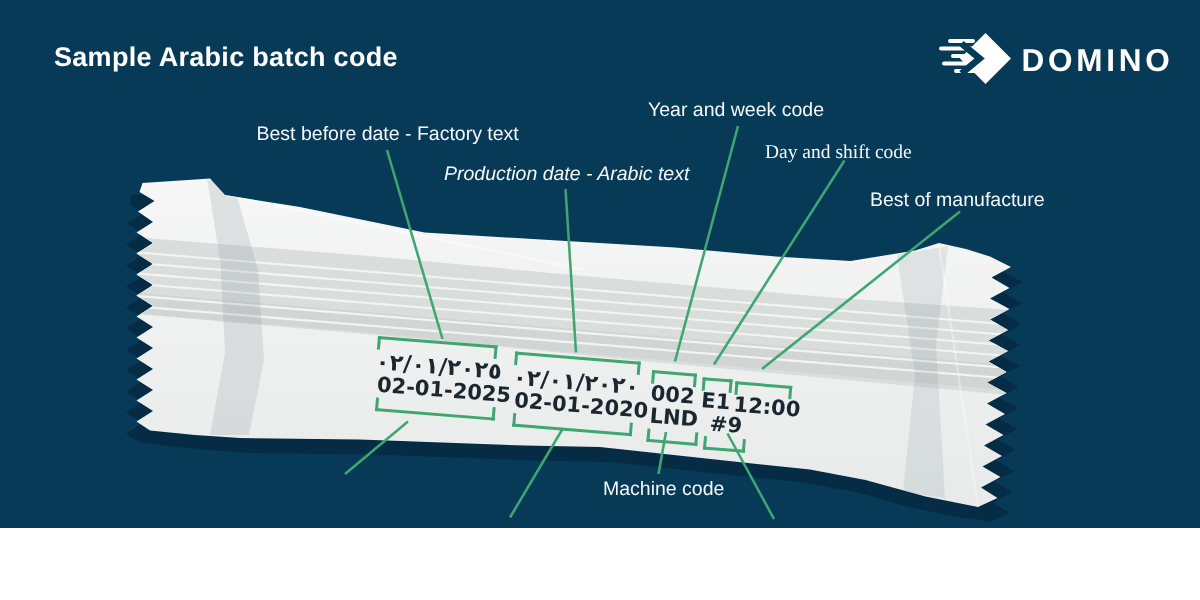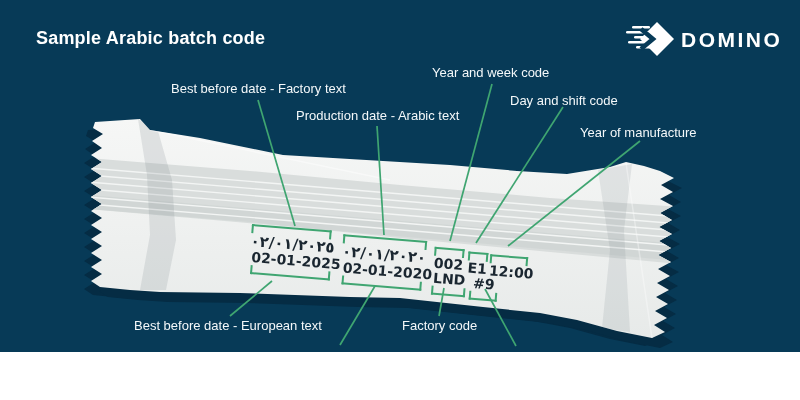--- a/index.html
+++ b/index.html
@@ -130,7 +130,7 @@
   <div class="label" style="left:171px;top:81px;">Best before date - Factory text</div>
   <div class="label" style="left:296px;top:108px;">Production date - Arabic text</div>
   <div class="label" style="left:432px;top:65px;">Year and week code</div>
-  <div class="label" style="left:510px;top:93px;">Day and shift code</div>
+  <div class="label" style="left:510px;top:93px;font-family:Liberation Serif, serif;">Day and shift code</div>
   <div class="label" style="left:580px;top:125px;">Year of manufacture</div>
   <div class="label" style="left:134px;top:318px;">Best before date - European text</div>
   <div class="label" style="left:402px;top:318px;">Factory code</div>

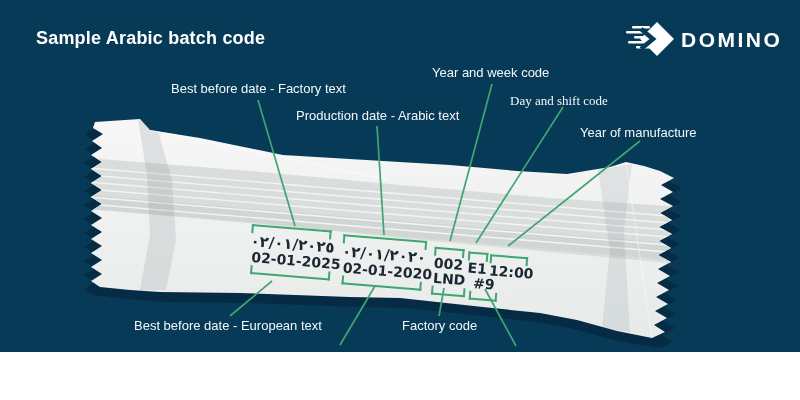--- a/index.html
+++ b/index.html
@@ -128,7 +128,7 @@
   </svg>
 
   <div class="label" style="left:171px;top:81px;">Best before date - Factory text</div>
-  <div class="label" style="left:296px;top:108px;">Production date - Arabic text</div>
+  <div class="label" style="left:296px;top:108px;font-style:italic;">Production date - Arabic text</div>
   <div class="label" style="left:432px;top:65px;">Year and week code</div>
   <div class="label" style="left:510px;top:93px;font-family:Liberation Serif, serif;">Day and shift code</div>
   <div class="label" style="left:580px;top:125px;">Year of manufacture</div>

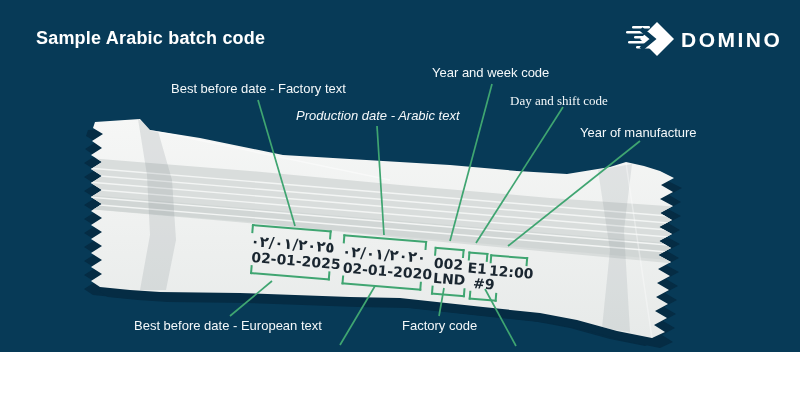--- a/index.html
+++ b/index.html
@@ -131,7 +131,7 @@
   <div class="label" style="left:296px;top:108px;font-style:italic;">Production date - Arabic text</div>
   <div class="label" style="left:432px;top:65px;">Year and week code</div>
   <div class="label" style="left:510px;top:93px;font-family:Liberation Serif, serif;">Day and shift code</div>
-  <div class="label" style="left:580px;top:125px;">Year of manufacture</div>
+  <div class="label" style="left:580px;top:125px;">Best of manufacture</div>
   <div class="label" style="left:134px;top:318px;">Best before date - European text</div>
   <div class="label" style="left:402px;top:318px;">Factory code</div>
 

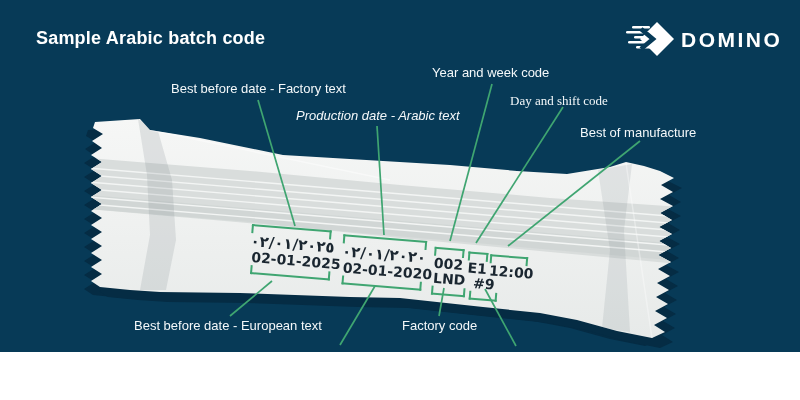--- a/index.html
+++ b/index.html
@@ -132,7 +132,6 @@
   <div class="label" style="left:432px;top:65px;">Year and week code</div>
   <div class="label" style="left:510px;top:93px;font-family:Liberation Serif, serif;">Day and shift code</div>
   <div class="label" style="left:580px;top:125px;">Best of manufacture</div>
-  <div class="label" style="left:134px;top:318px;">Best before date - European text</div>
   <div class="label" style="left:402px;top:318px;">Factory code</div>
 
   <div id="codes">

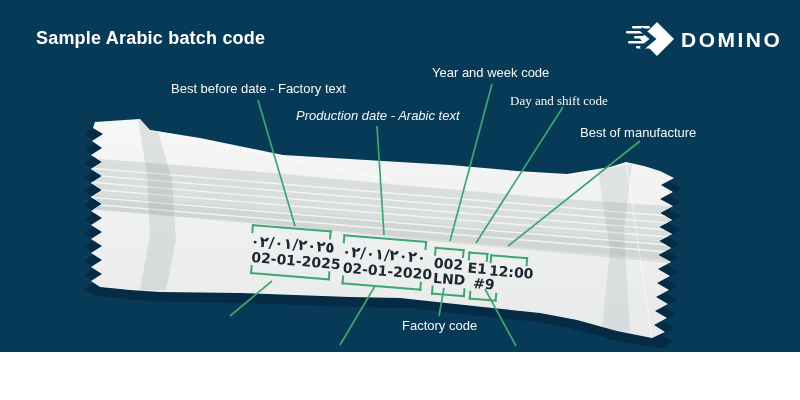--- a/index.html
+++ b/index.html
@@ -132,7 +132,7 @@
   <div class="label" style="left:432px;top:65px;">Year and week code</div>
   <div class="label" style="left:510px;top:93px;font-family:Liberation Serif, serif;">Day and shift code</div>
   <div class="label" style="left:580px;top:125px;">Best of manufacture</div>
-  <div class="label" style="left:402px;top:318px;">Factory code</div>
+  <div class="label" style="left:402px;top:318px;">Machine code</div>
 
   <div id="codes">
     <div class="code top ar" id="c-ar-bbd">

